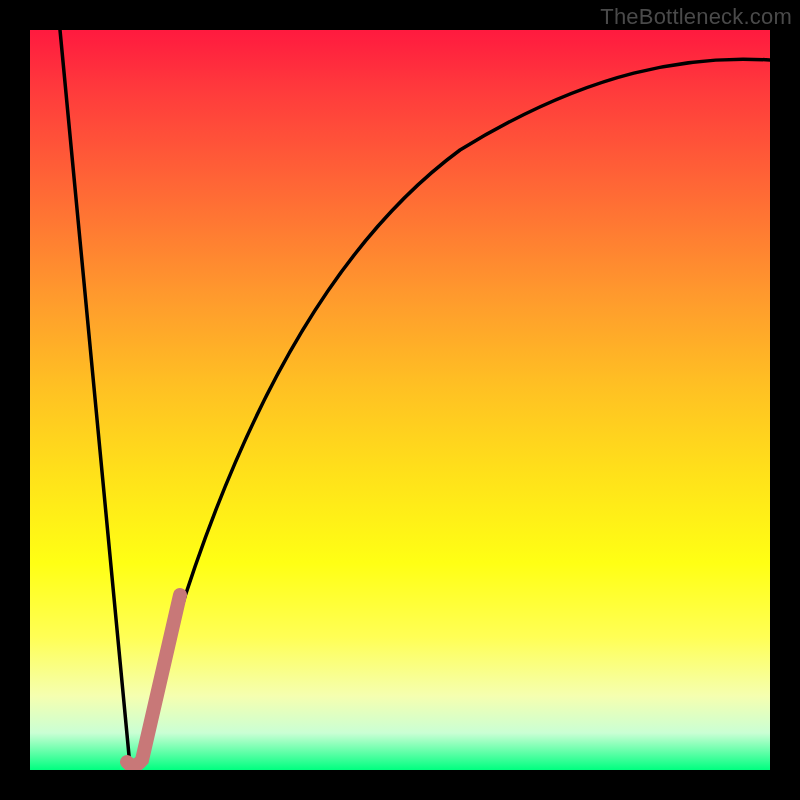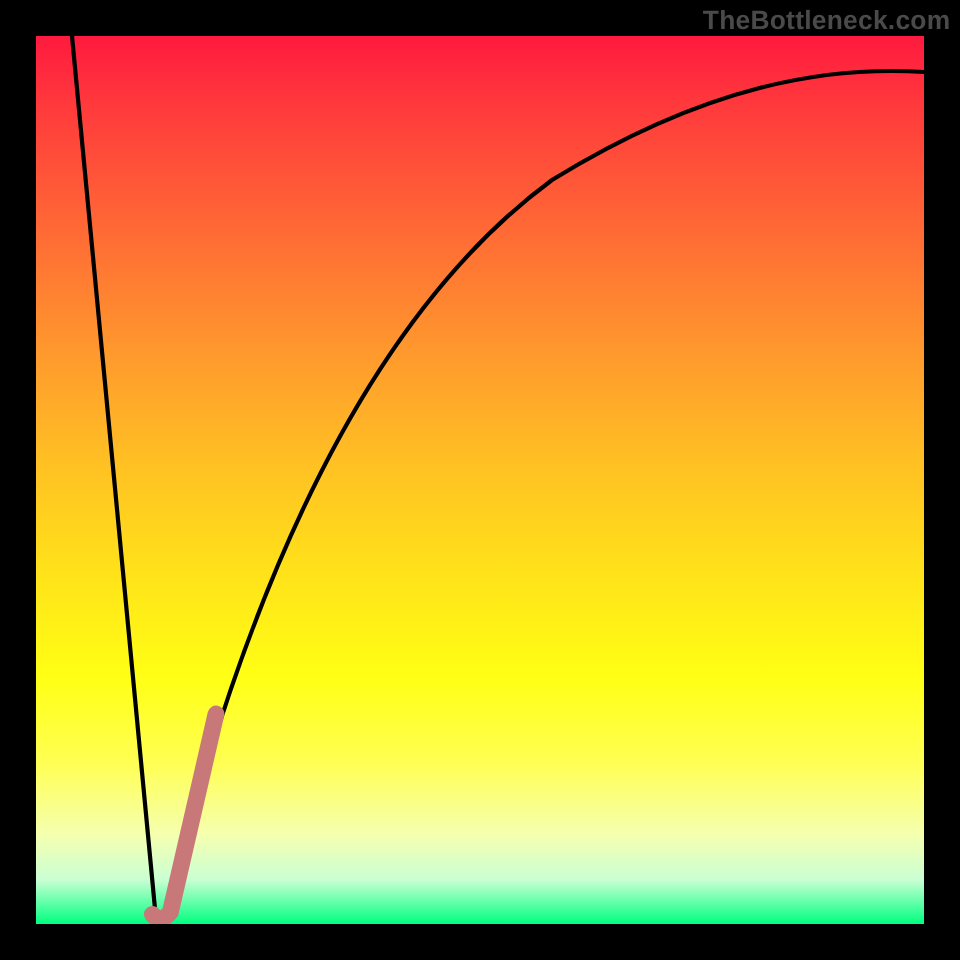--- a/index.html
+++ b/index.html
@@ -55,7 +55,7 @@
     right: 8px;
     color: #4a4a4a;
     font-size: 22px;
-    font-weight: 700;
+    font-weight: 400;
     letter-spacing: 0.2px;
     user-select: none;
   }

